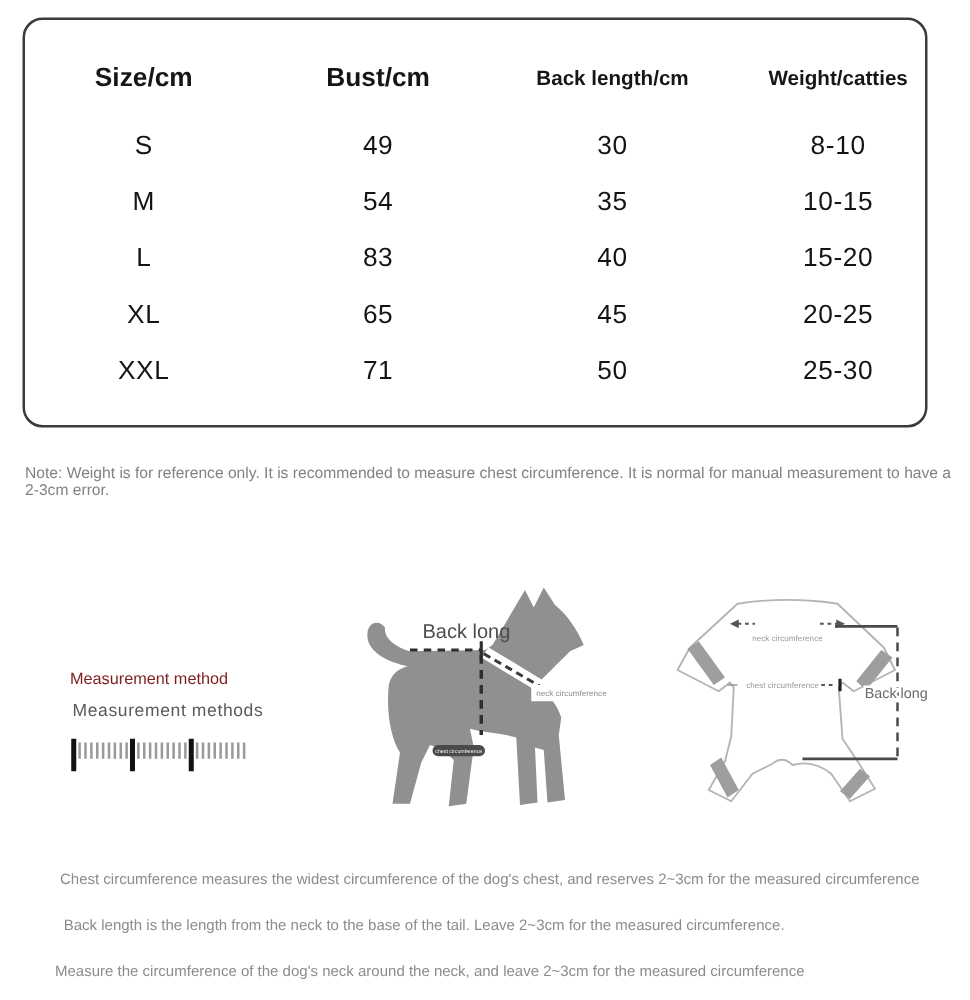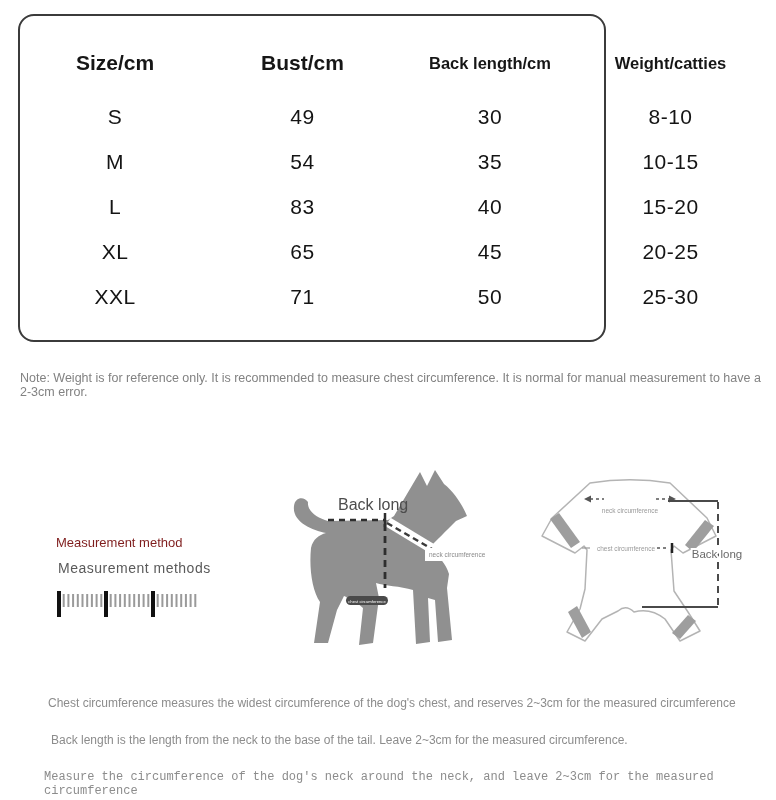--- a/index.html
+++ b/index.html
@@ -13,7 +13,7 @@
   
   .size-card{
     position:absolute;left:18px;top:14px;
-    width:588px;height:328px;
+    width:724px;height:328px;
     border:2px solid #3b3b3b;
     border-radius:16px;
     box-sizing:border-box;

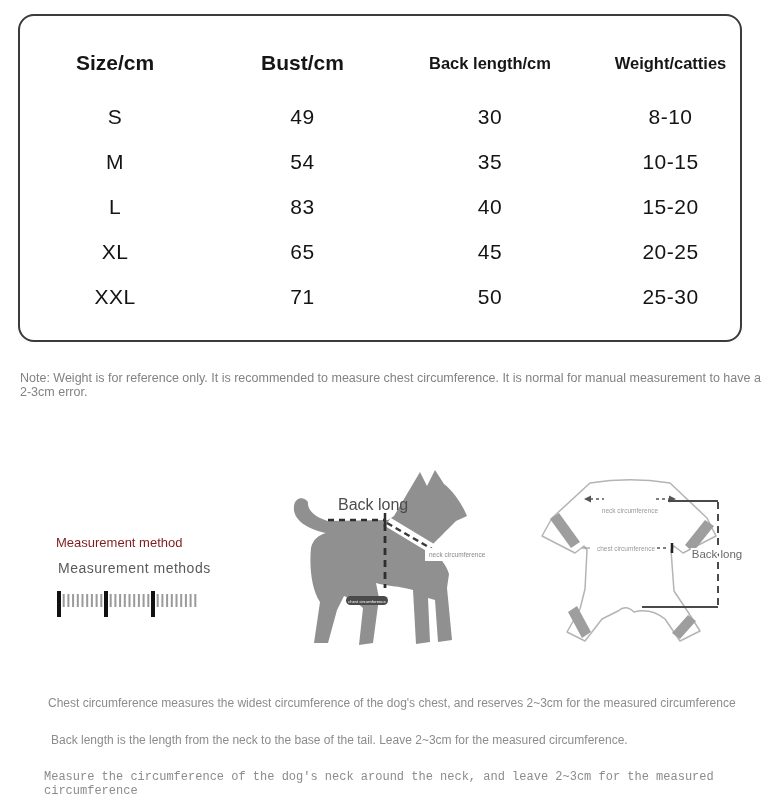--- a/index.html
+++ b/index.html
@@ -54,7 +54,7 @@
   .tip{position:absolute;font-size:12px;color:#8c8c8c;width:720px;}
   .tip1{left:48px;top:696px;}
   .tip2{left:51px;top:733px;}
-  .tip3{left:44px;top:770px;font-family:Liberation Mono, monospace;}
+  .tip3{left:44px;top:770px;}
   svg text{font-family:"Liberation Sans", sans-serif;}
 </style>
 </head>

